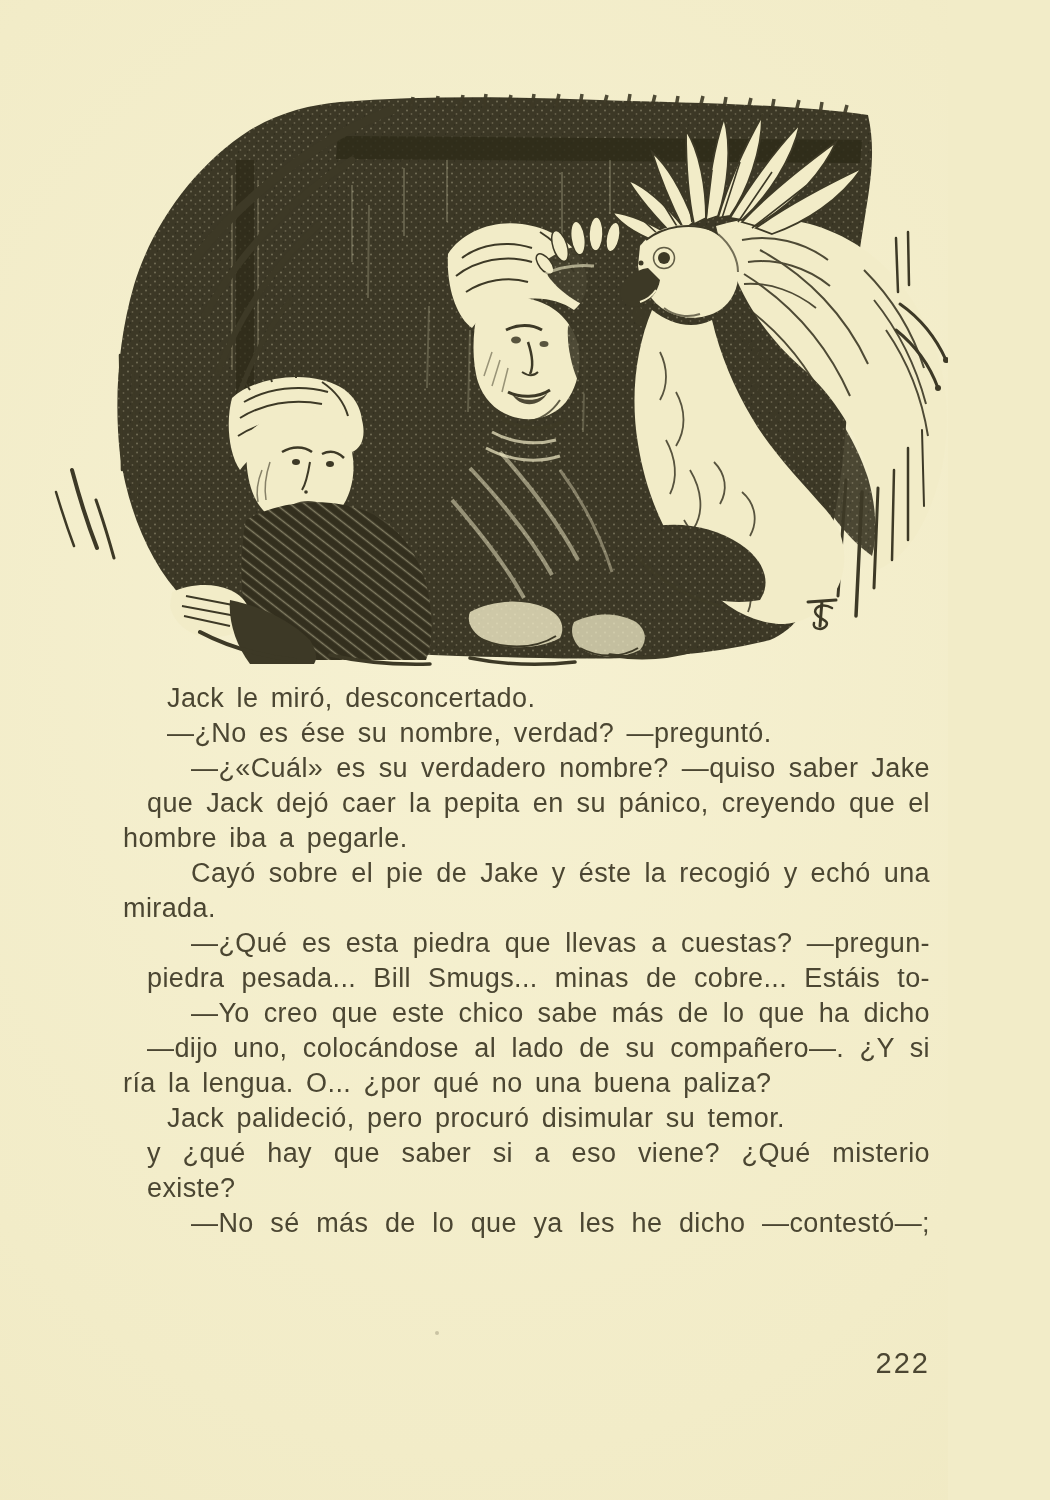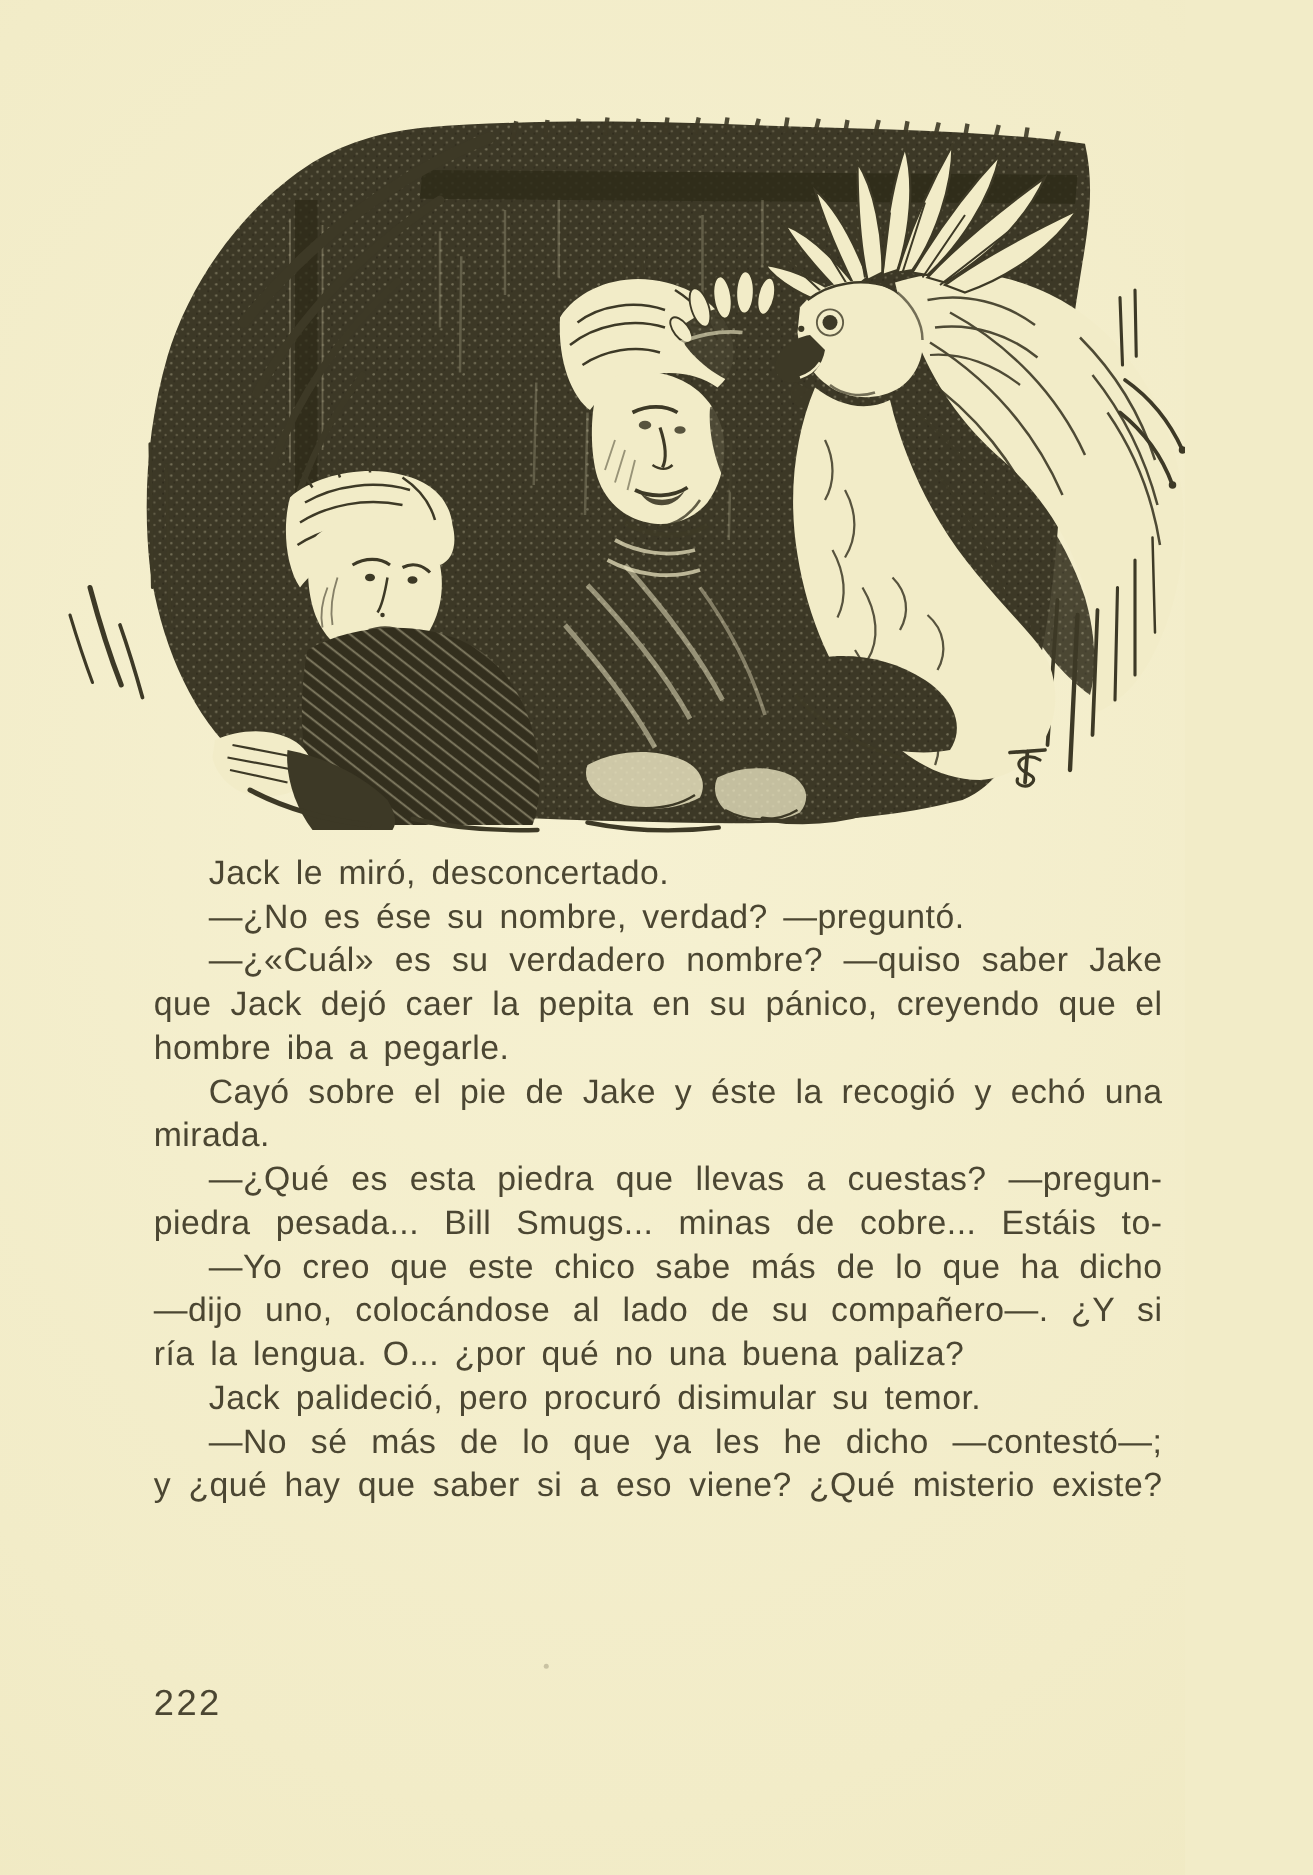--- a/index.html
+++ b/index.html
@@ -19,7 +19,7 @@
     letter-spacing:0.4px;word-spacing:4.5px;
   }
   .line{white-space:nowrap;}
-  .line.jst{white-space:normal;text-align:justify;text-align-last:justify;}
+  .line.jst{white-space:normal;text-align:justify;text-align-last:justify;margin-left:24px;}
   .line.ind{padding-left:44px;}
   .page-number{
     position:absolute;left:123px;top:1347px;width:807px;

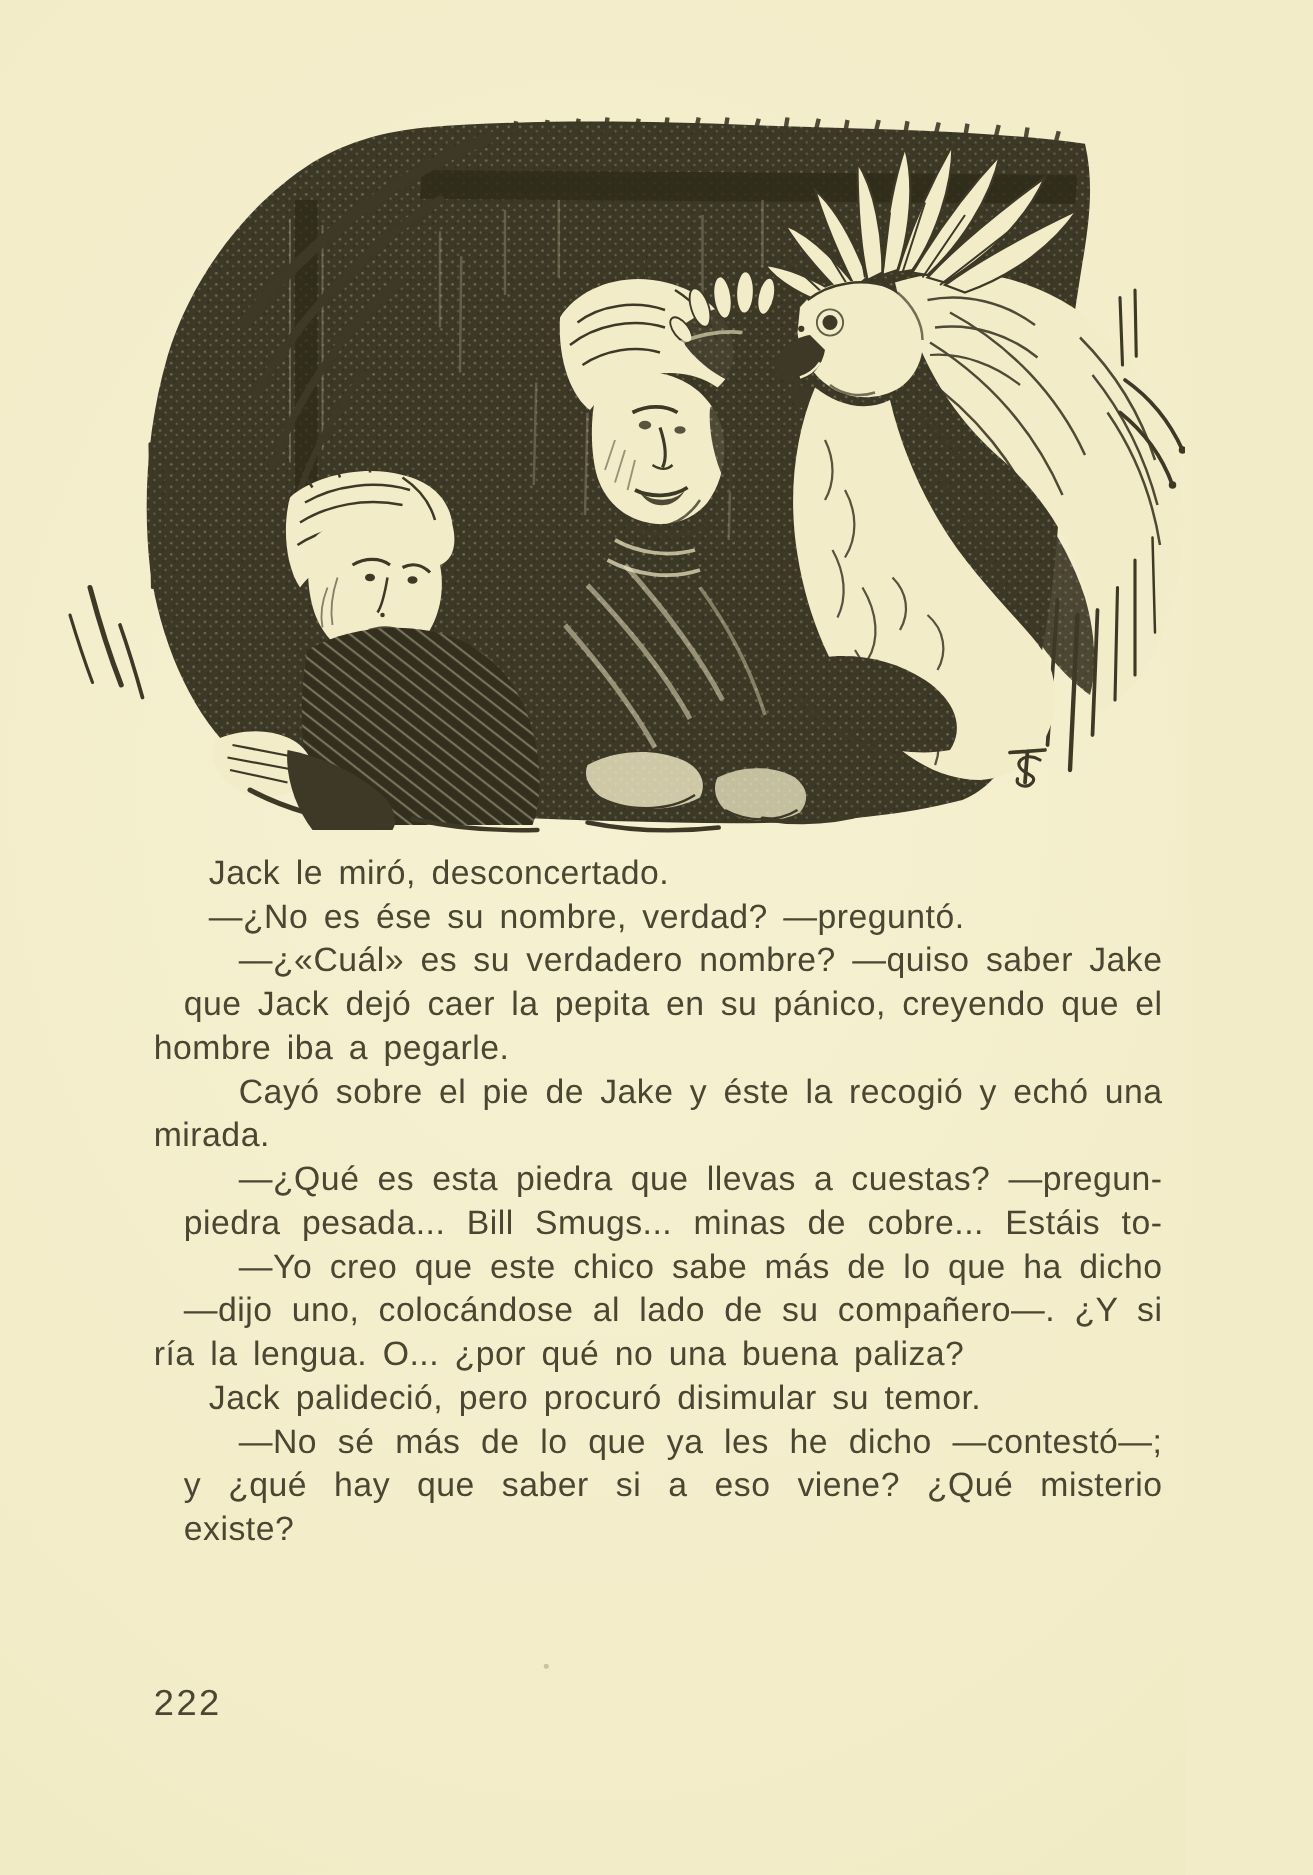--- a/index.html
+++ b/index.html
@@ -231,8 +231,8 @@
       <div class="line jst">—dijo uno, colocándose al lado de su compañero—. ¿Y si</div>
       <div class="line">ría la lengua. O... ¿por qué no una buena paliza?</div>
       <div class="line ind">Jack palideció, pero procuró disimular su temor.</div>
+      <div class="line jst">y ¿qué hay que saber si a eso viene? ¿Qué misterio existe?</div>
       <div class="line ind jst">—No sé más de lo que ya les he dicho —contestó—;</div>
-      <div class="line jst">y ¿qué hay que saber si a eso viene? ¿Qué misterio existe?</div>
     </div>
 
   <div class="page-number">222</div>

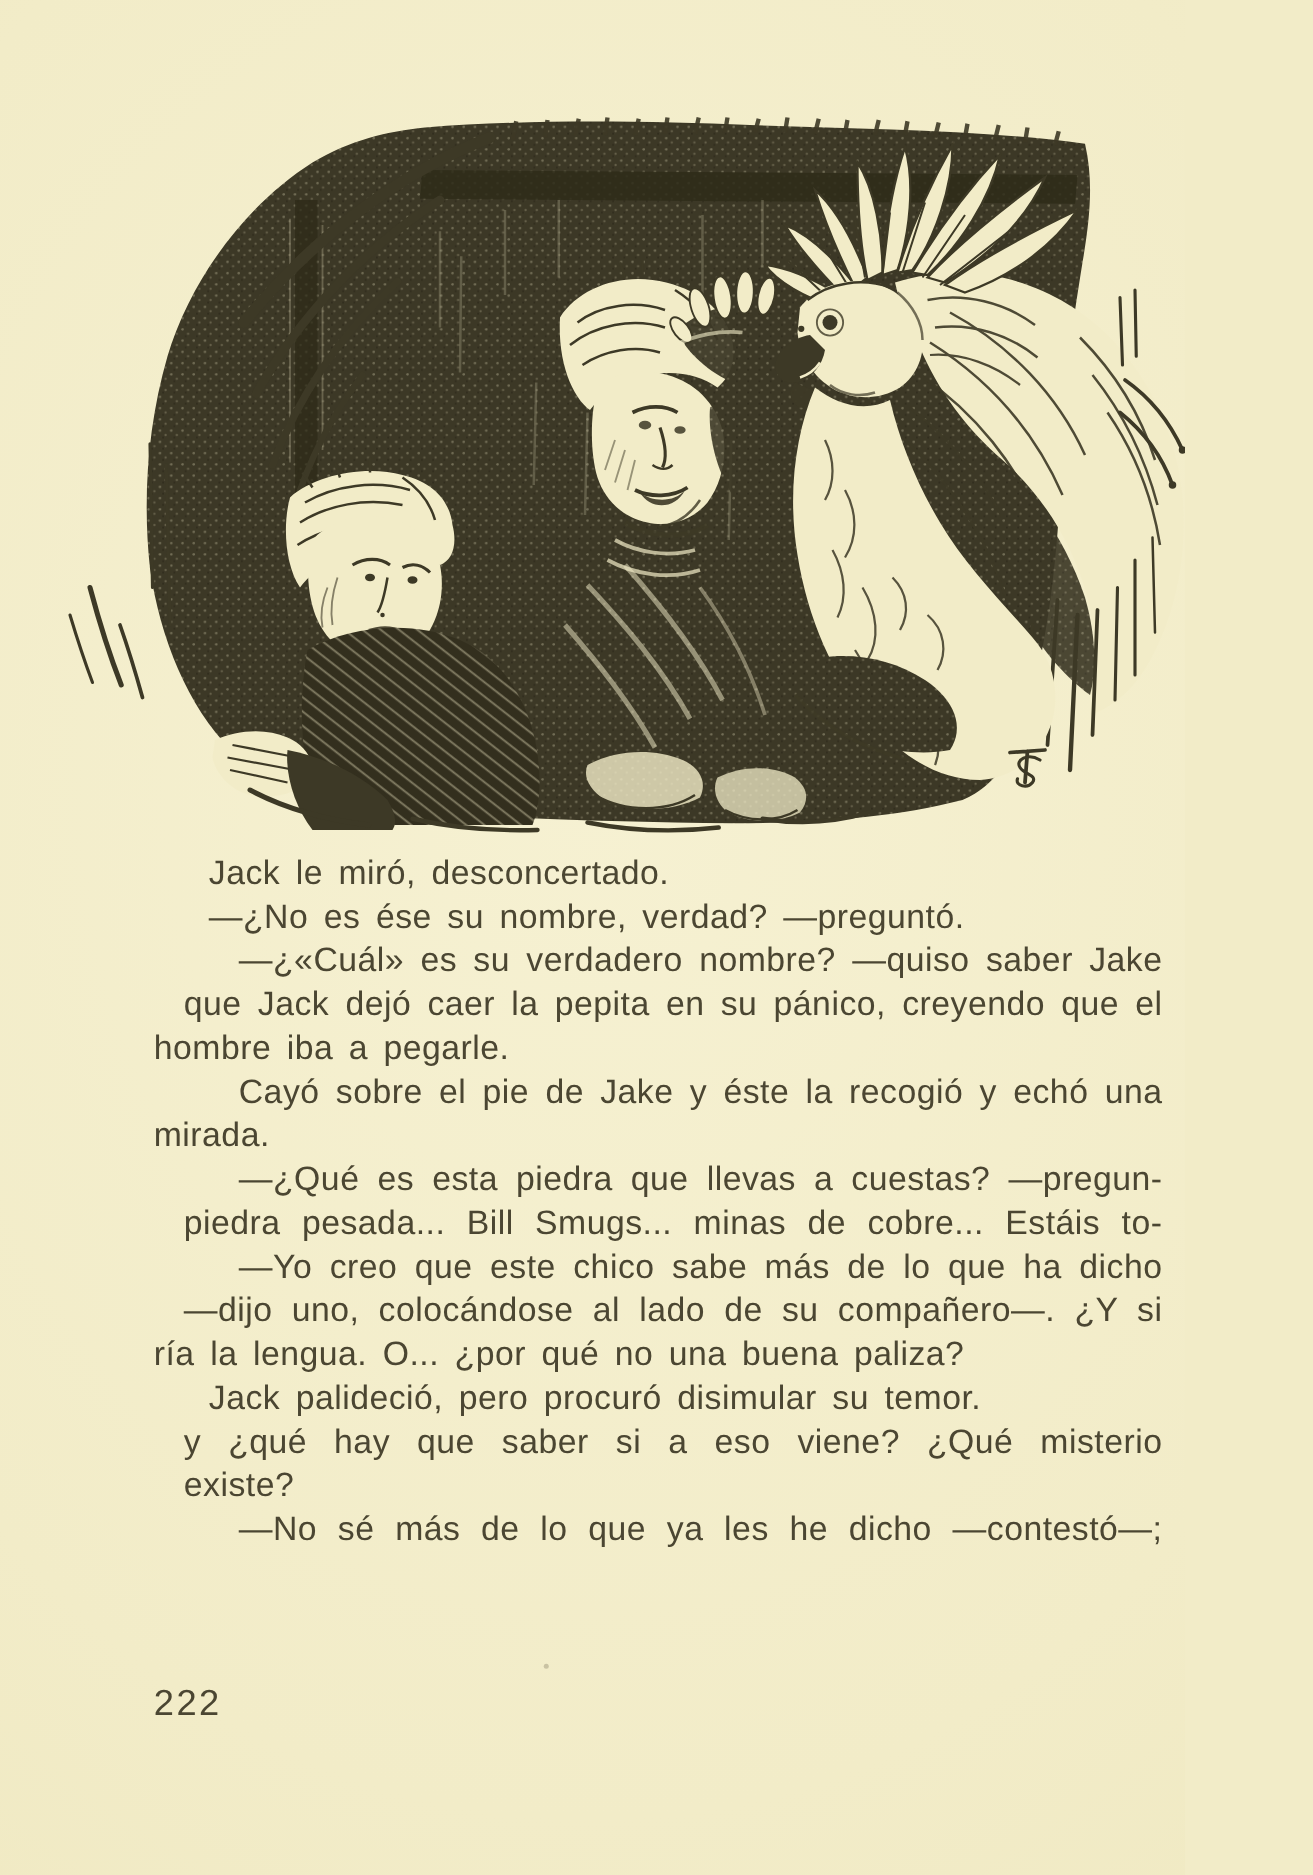--- a/index.html
+++ b/index.html
@@ -23,7 +23,7 @@
   .line.ind{padding-left:44px;}
   .page-number{
     position:absolute;left:123px;top:1347px;width:807px;
-    text-align:left;font-size:29px;letter-spacing:2px;color:var(--text,#4b4632);
+    text-align:right;font-size:29px;letter-spacing:2px;color:var(--text,#4b4632);
   }
   .speck{position:absolute;left:435px;top:1331px;width:4px;height:4px;border-radius:50%;background:#b8b193;opacity:.7;}
 </style>

